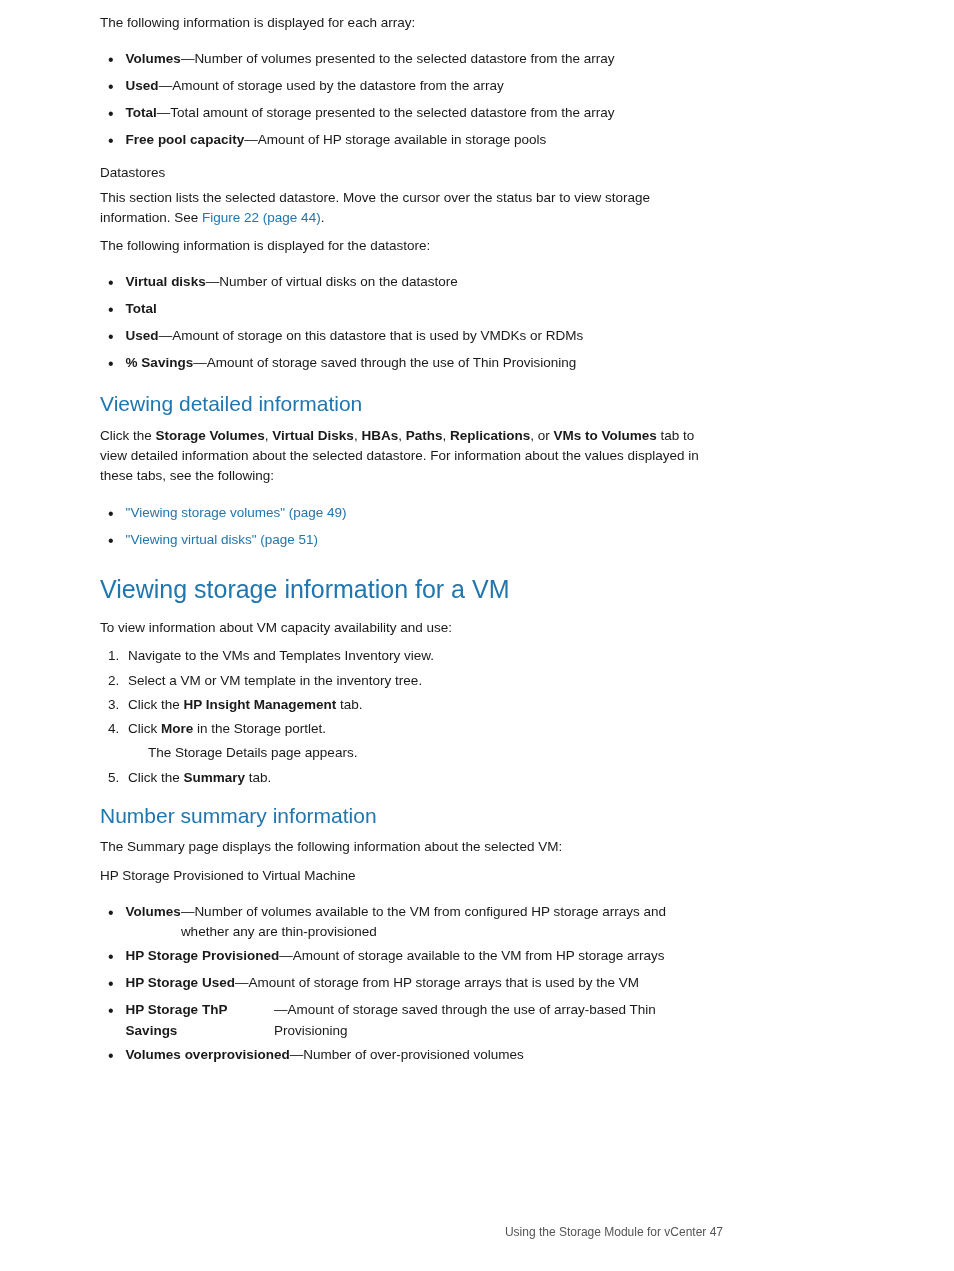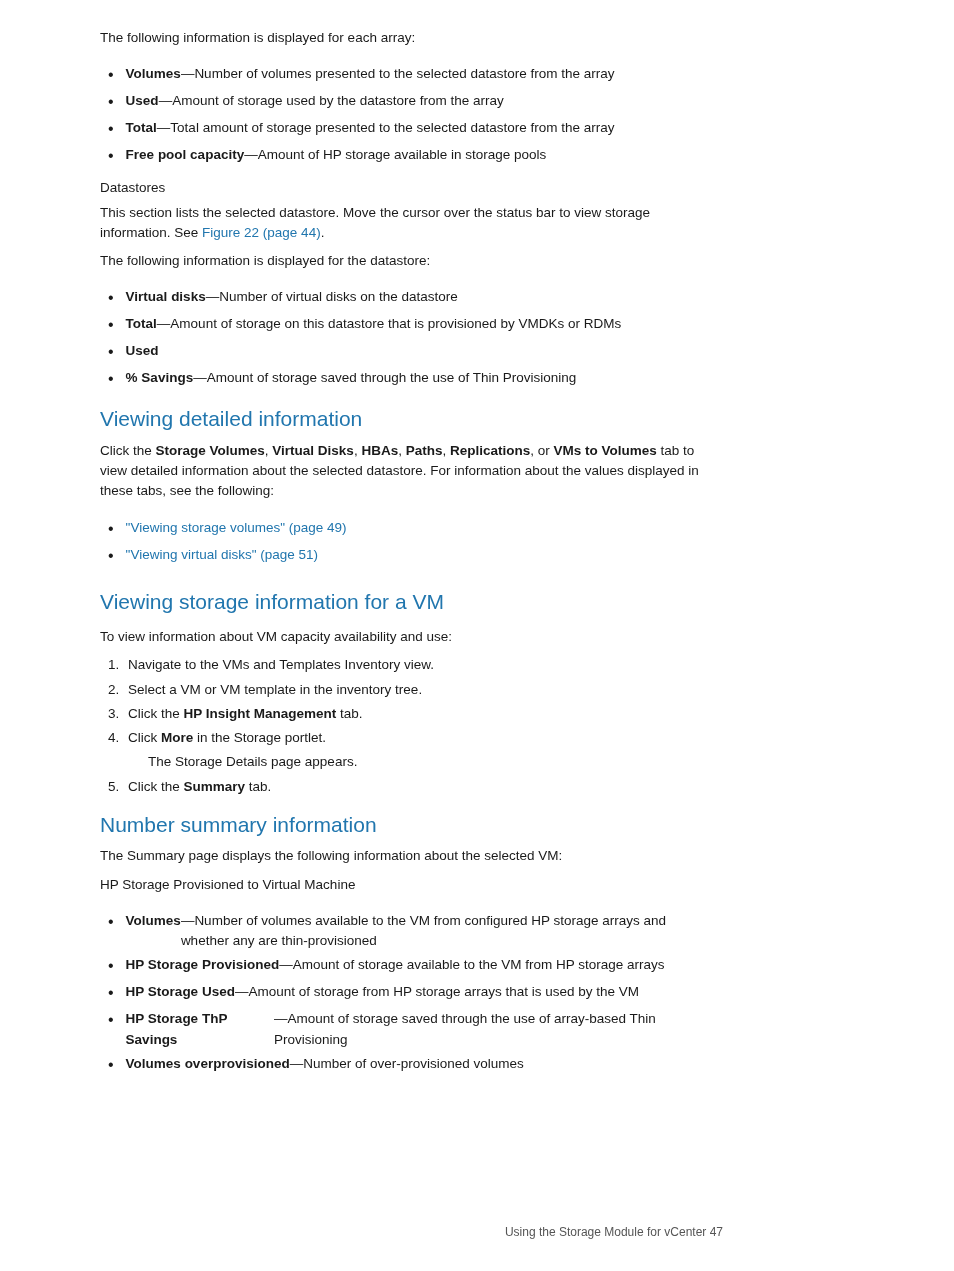--- a/index.html
+++ b/index.html
@@ -13,7 +13,7 @@
     .page-container {
       width: 788px;
       min-height: 1271px;
-      padding: 28px 80px 40px 100px;
+      padding: 13px 80px 40px 100px;
       position: relative;
     }
     .intro-text {

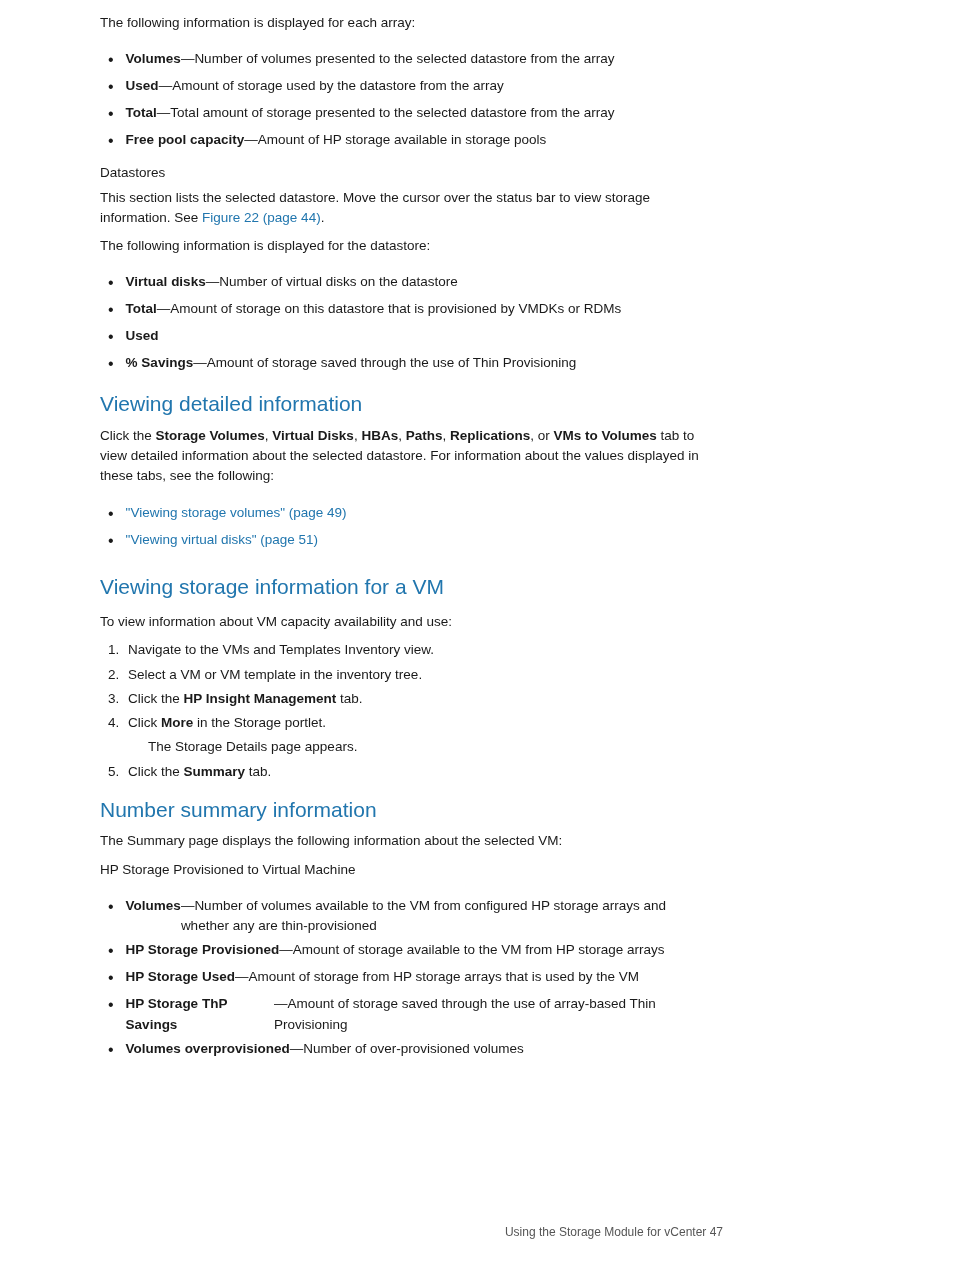--- a/index.html
+++ b/index.html
@@ -129,7 +129,6 @@
       </li>
       <li>
         <span class="bold">Total</span>
-          <span>—Amount of storage on this datastore that is provisioned by VMDKs or RDMs</span>
       </li>
       <li>
         <span class="bold">Used</span>

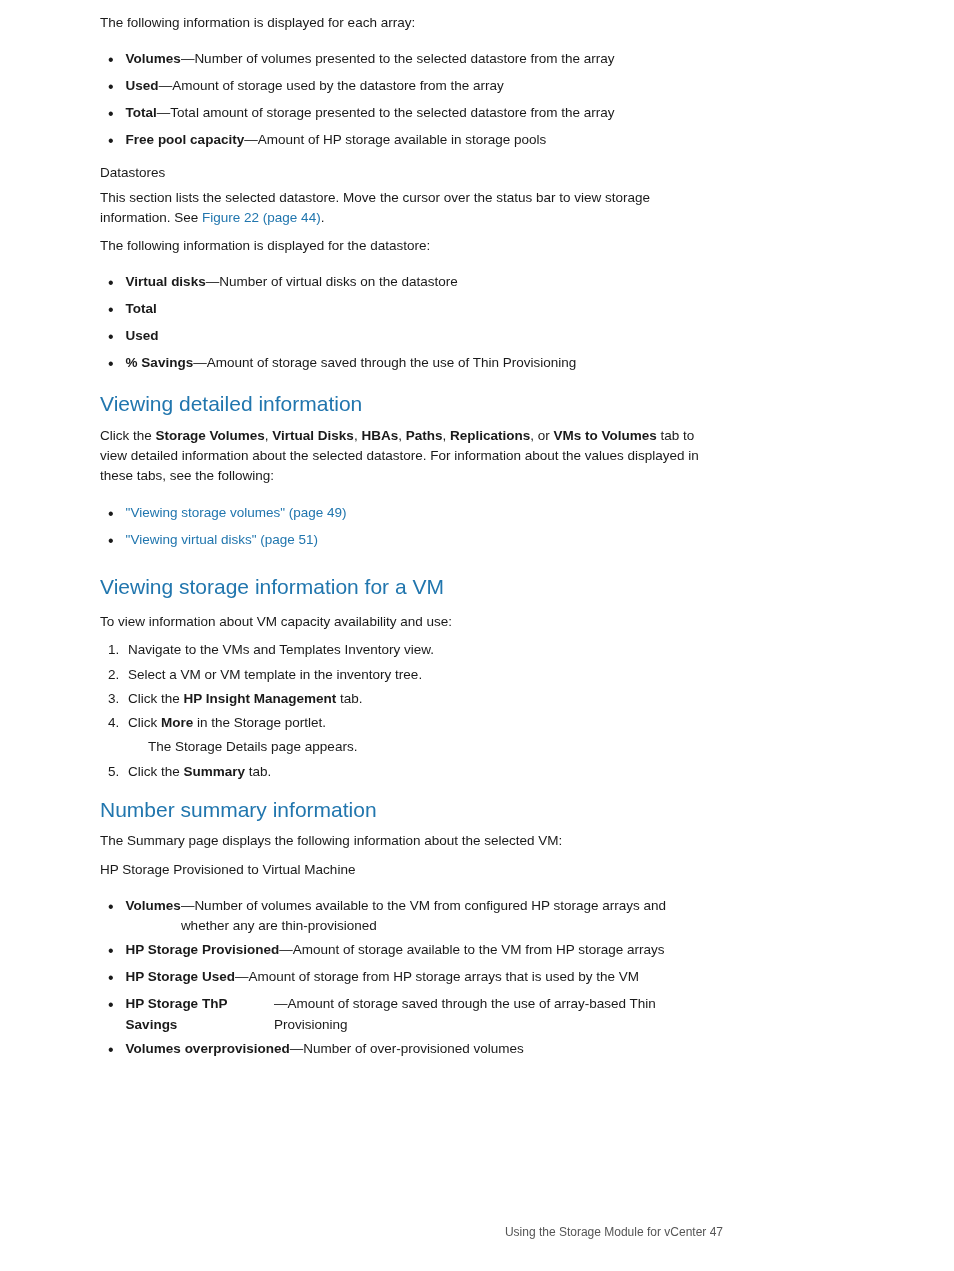--- a/index.html
+++ b/index.html
@@ -132,6 +132,7 @@
       </li>
       <li>
         <span class="bold">Used</span>
+          <span>—Amount of storage on this datastore that is used by VMDKs or RDMs</span>
       </li>
       <li>
         <span class="bold">% Savings</span>

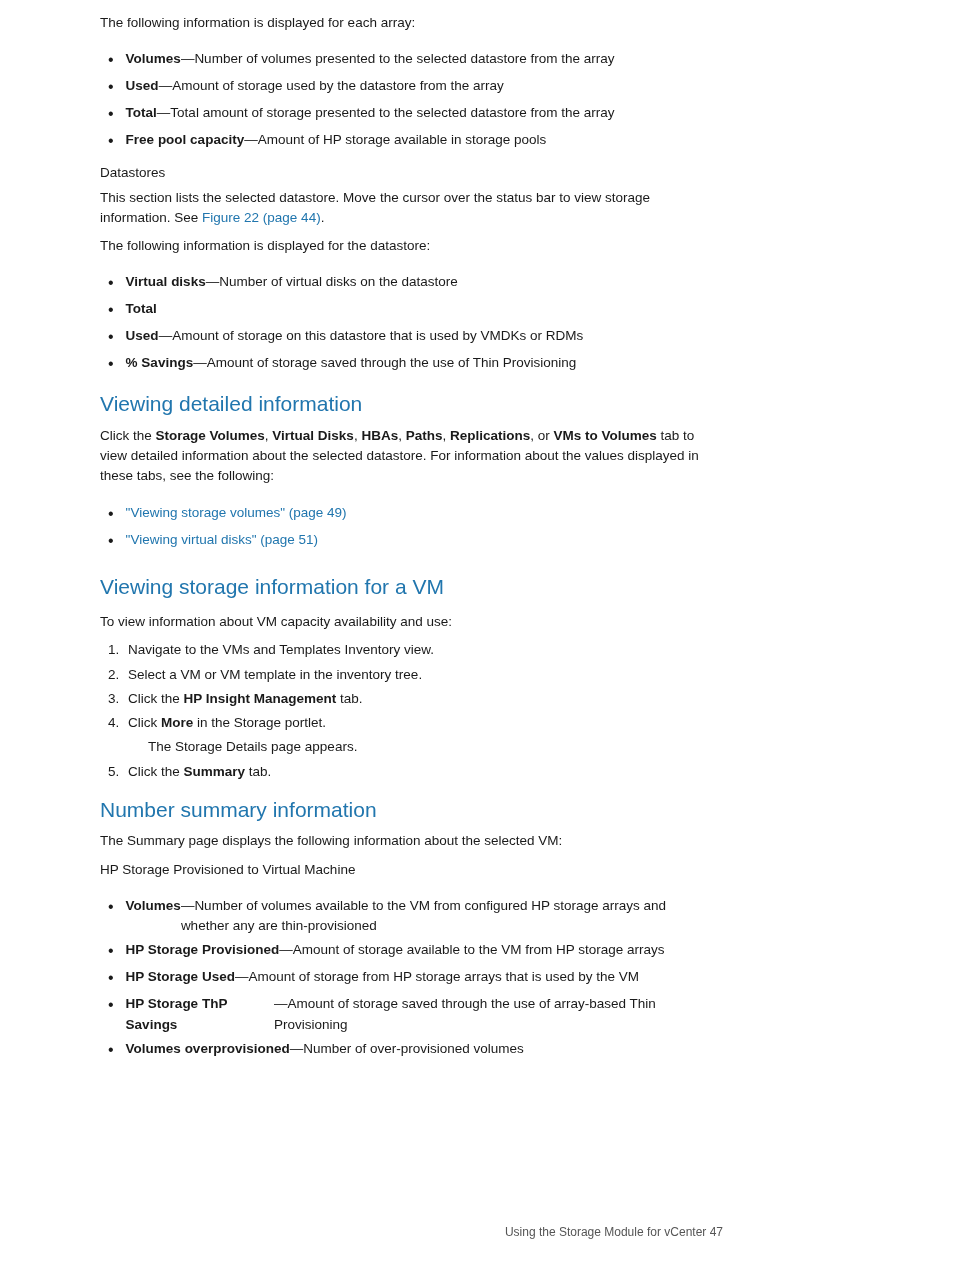--- a/index.html
+++ b/index.html
@@ -59,7 +59,7 @@
     }
     .h1-blue {
       color: #2176ae;
-      font-size: 21px;
+      font-size: 25px;
       font-weight: normal;
       border-top: none;
       margin-bottom: 10px;

